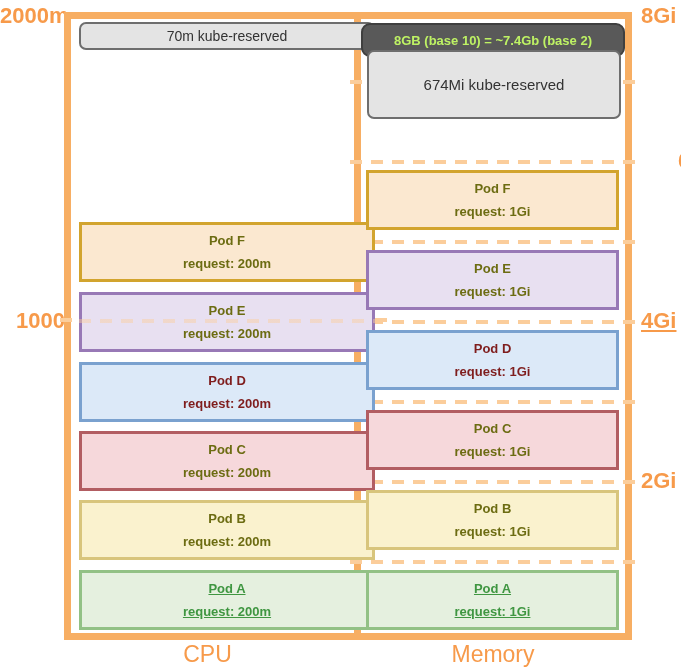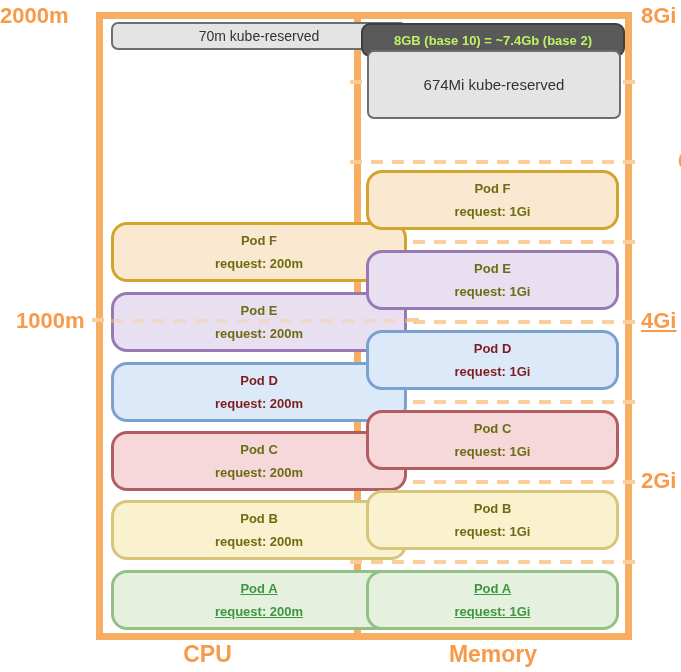--- a/index.html
+++ b/index.html
@@ -12,7 +12,7 @@
 
   
   .column{position:absolute;top:12px;height:628px;border:7px solid #F7AE63;background:#ffffff;box-sizing:border-box;}
-  .column.cpu{left:64px;width:326px;margin-left:32px;}
+  .column.cpu{left:64px;width:326px;}
   .column.memory{left:354px;width:278px;}
 
   

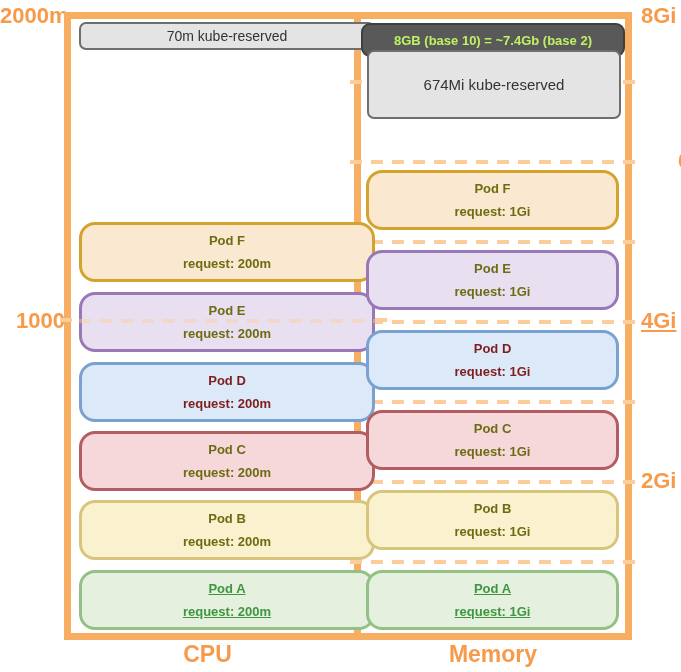--- a/index.html
+++ b/index.html
@@ -20,7 +20,7 @@
     background:repeating-linear-gradient(90deg,#FBCD9B 0 12px,transparent 12px 21px);}
 
   
-  .pod{position:absolute;height:60px;border:3px solid;border-radius:16px;box-sizing:border-box;
+  .pod{position:absolute;height:60px;border:3px solid;border-radius:0;box-sizing:border-box;
     display:flex;flex-direction:column;align-items:center;justify-content:center;
     font-size:13px;font-weight:bold;line-height:23px;z-index:2;}
   .cpu .pod{left:8px;right:8px;}

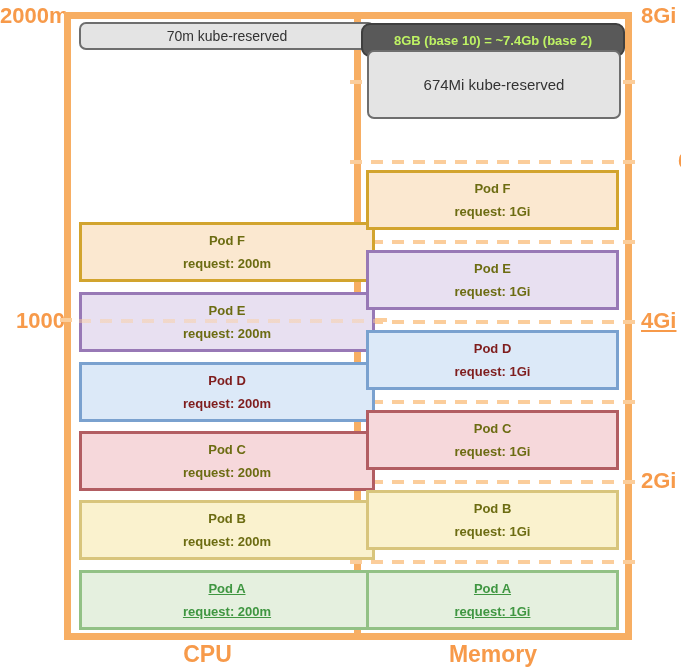--- a/index.html
+++ b/index.html
@@ -8,7 +8,7 @@
 
   
   .axis-label{position:absolute;font-weight:bold;font-size:22px;color:#F79A4A;letter-spacing:0;}
-  .col-caption{position:absolute;font-weight:bold;font-size:23px;color:#F79A4A;text-align:center;top:641px;}
+  .col-caption{position:absolute;font-weight:normal;font-size:23px;color:#F79A4A;text-align:center;top:641px;}
 
   
   .column{position:absolute;top:12px;height:628px;border:7px solid #F7AE63;background:#ffffff;box-sizing:border-box;}

